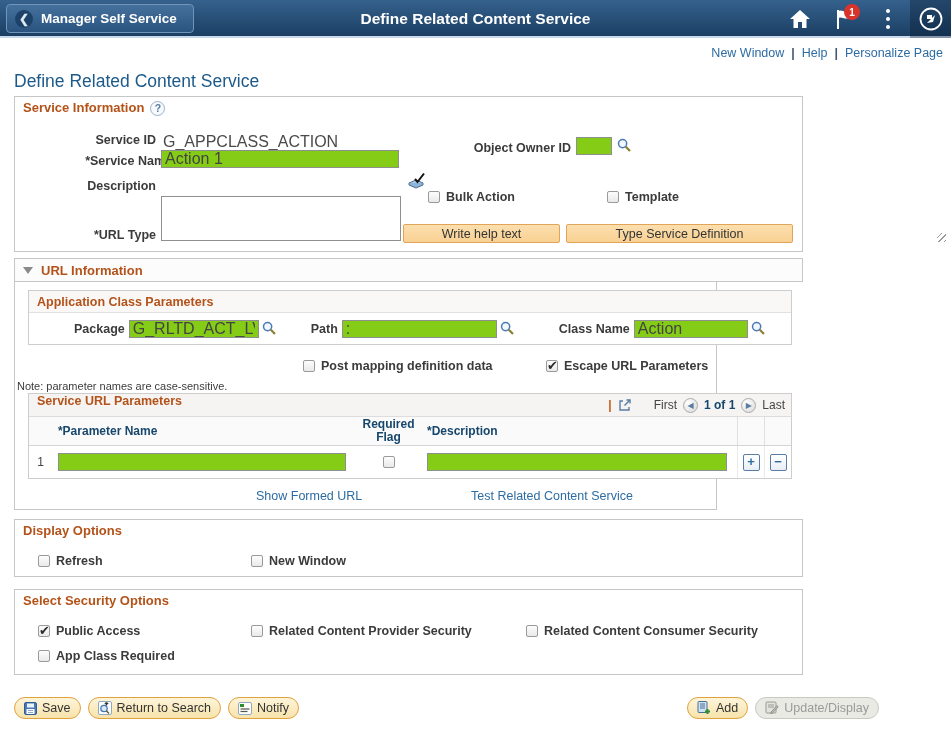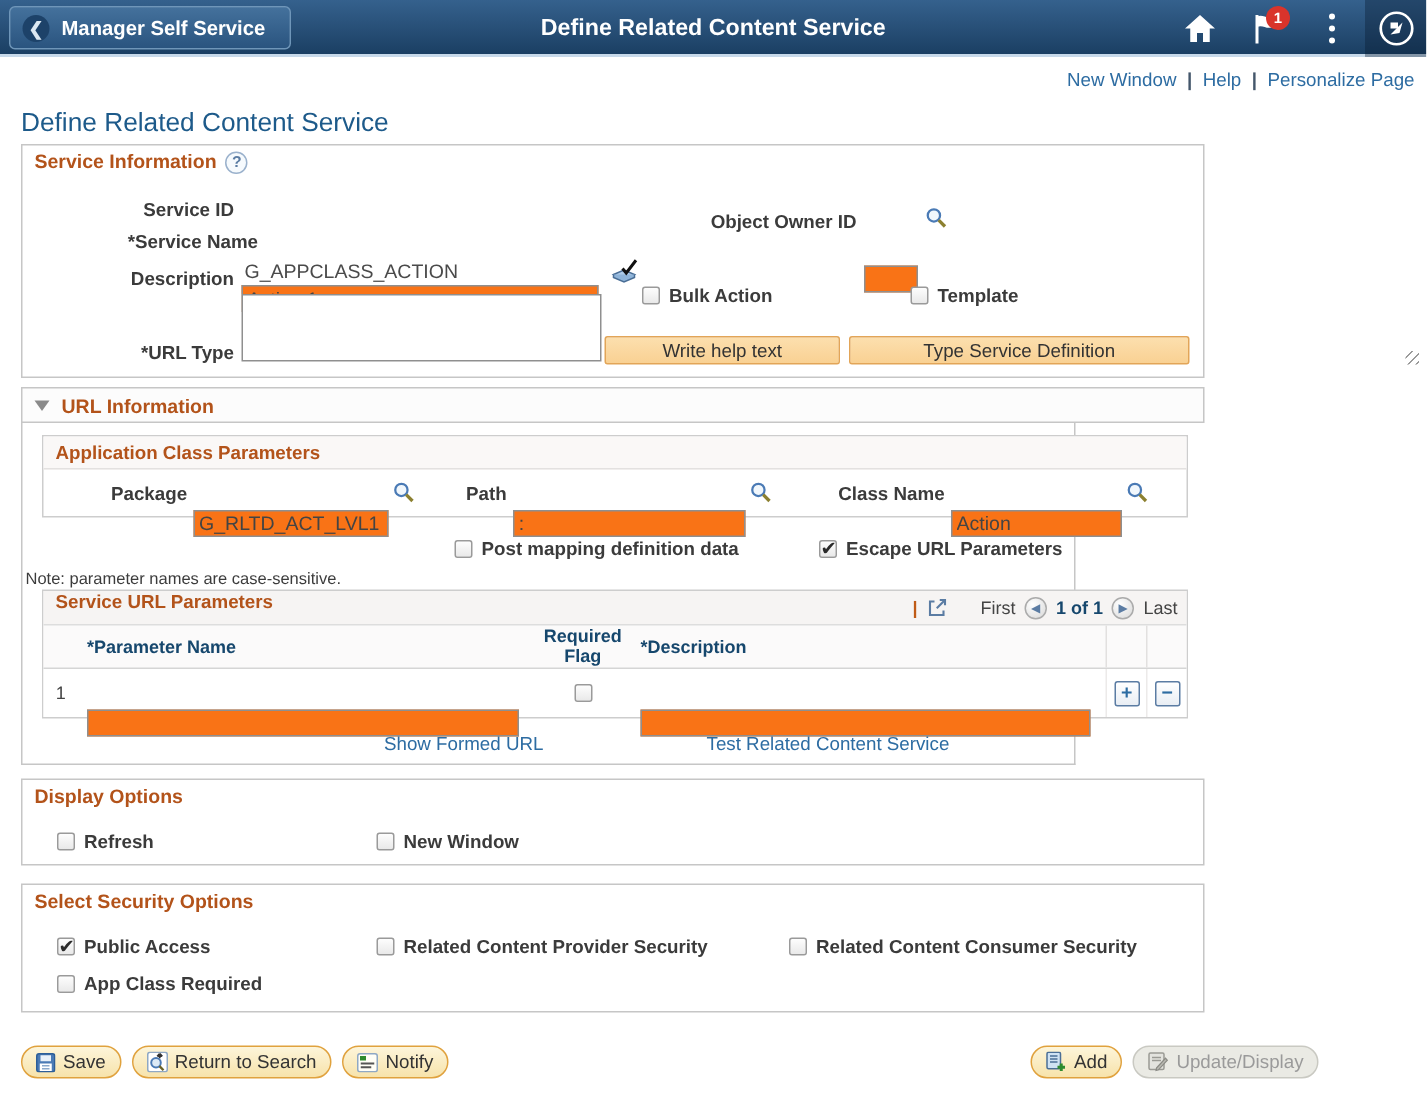--- a/index.html
+++ b/index.html
@@ -40,7 +40,7 @@
   .lbl { font-weight:bold; color:#3b3b3b; font-size:12.5px; }
   .abs { position:absolute; }
   .r { text-align:right; }
-  input.txt, .ro-val { font-family:"Liberation Sans", sans-serif; font-size:13px; color:#444;margin-top:40px; }
+  input.txt, .ro-val { font-family:"Liberation Sans", sans-serif; font-size:16px; color:#444; }
   input.txt { border:1px solid #8f8f8f; height:18px; padding:0 3px; background:#f97316; }
   .ro-val { color:#4a4a4a; }
   textarea.txt { border:1px solid #8f8f8f; font-family:"Liberation Sans", sans-serif; font-size:12.5px;

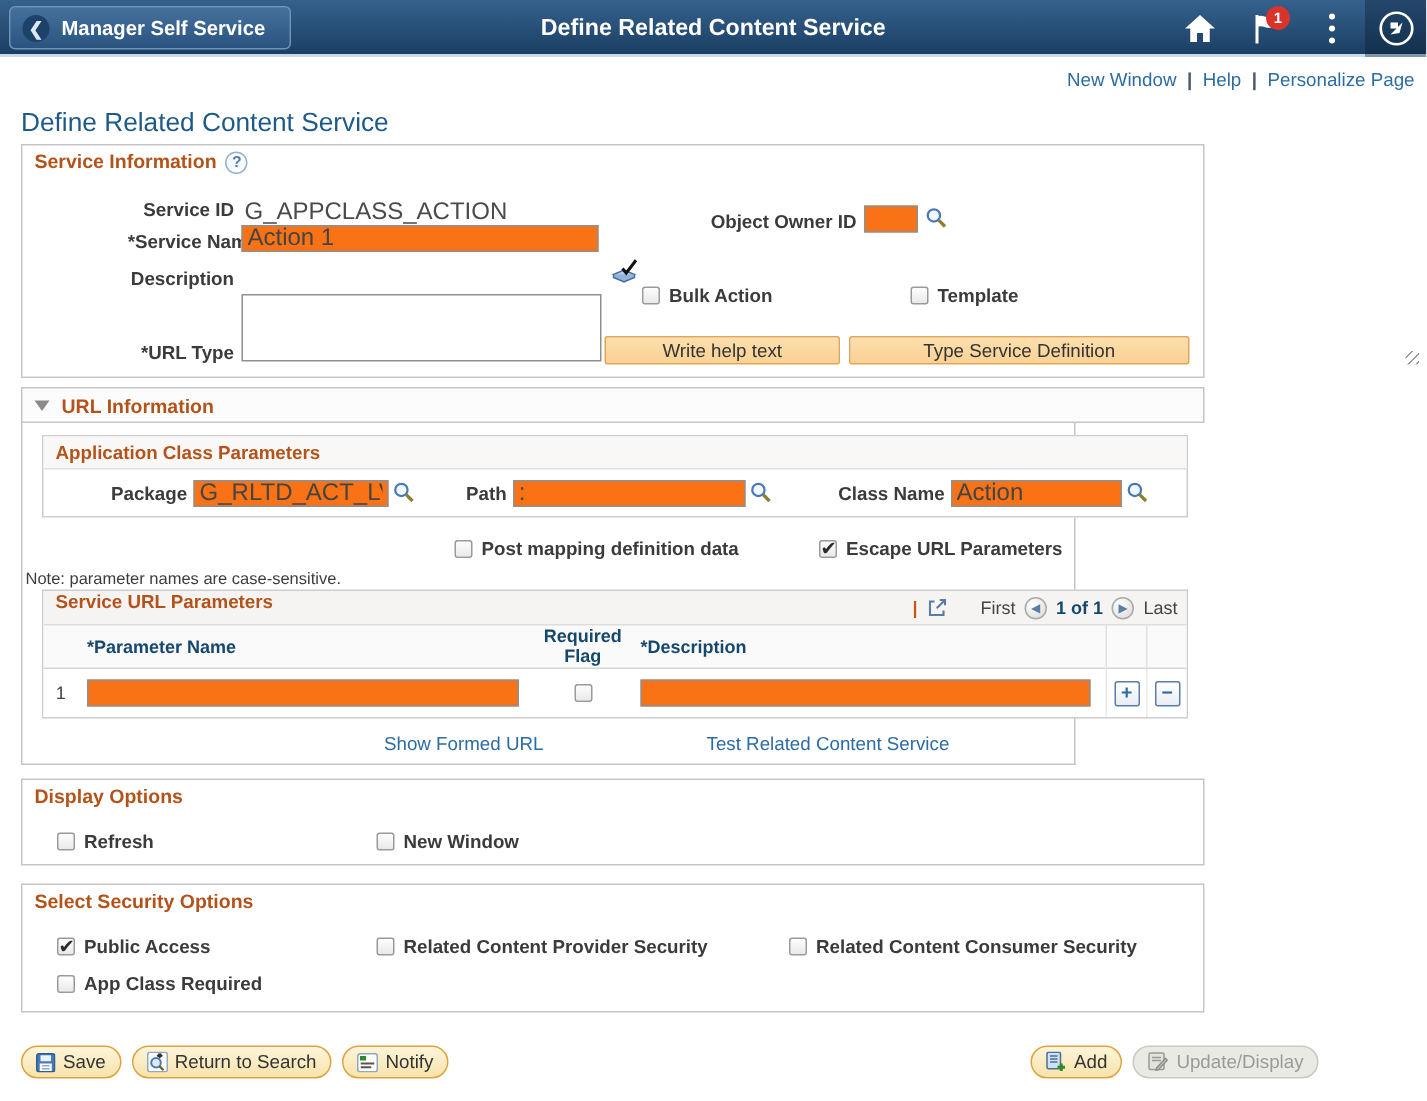--- a/index.html
+++ b/index.html
@@ -41,7 +41,7 @@
   .abs { position:absolute; }
   .r { text-align:right; }
   input.txt, .ro-val { font-family:"Liberation Sans", sans-serif; font-size:16px; color:#444; }
-  input.txt { border:1px solid #8f8f8f; height:18px; padding:0 3px; background:#f97316; }
+  input.txt { border:1px solid #8f8f8f; height:18px; padding:0 3px; background:#84cc16; }
   .ro-val { color:#4a4a4a; }
   textarea.txt { border:1px solid #8f8f8f; font-family:"Liberation Sans", sans-serif; font-size:12.5px;
                  color:#444; resize:none; background:#fff; }

